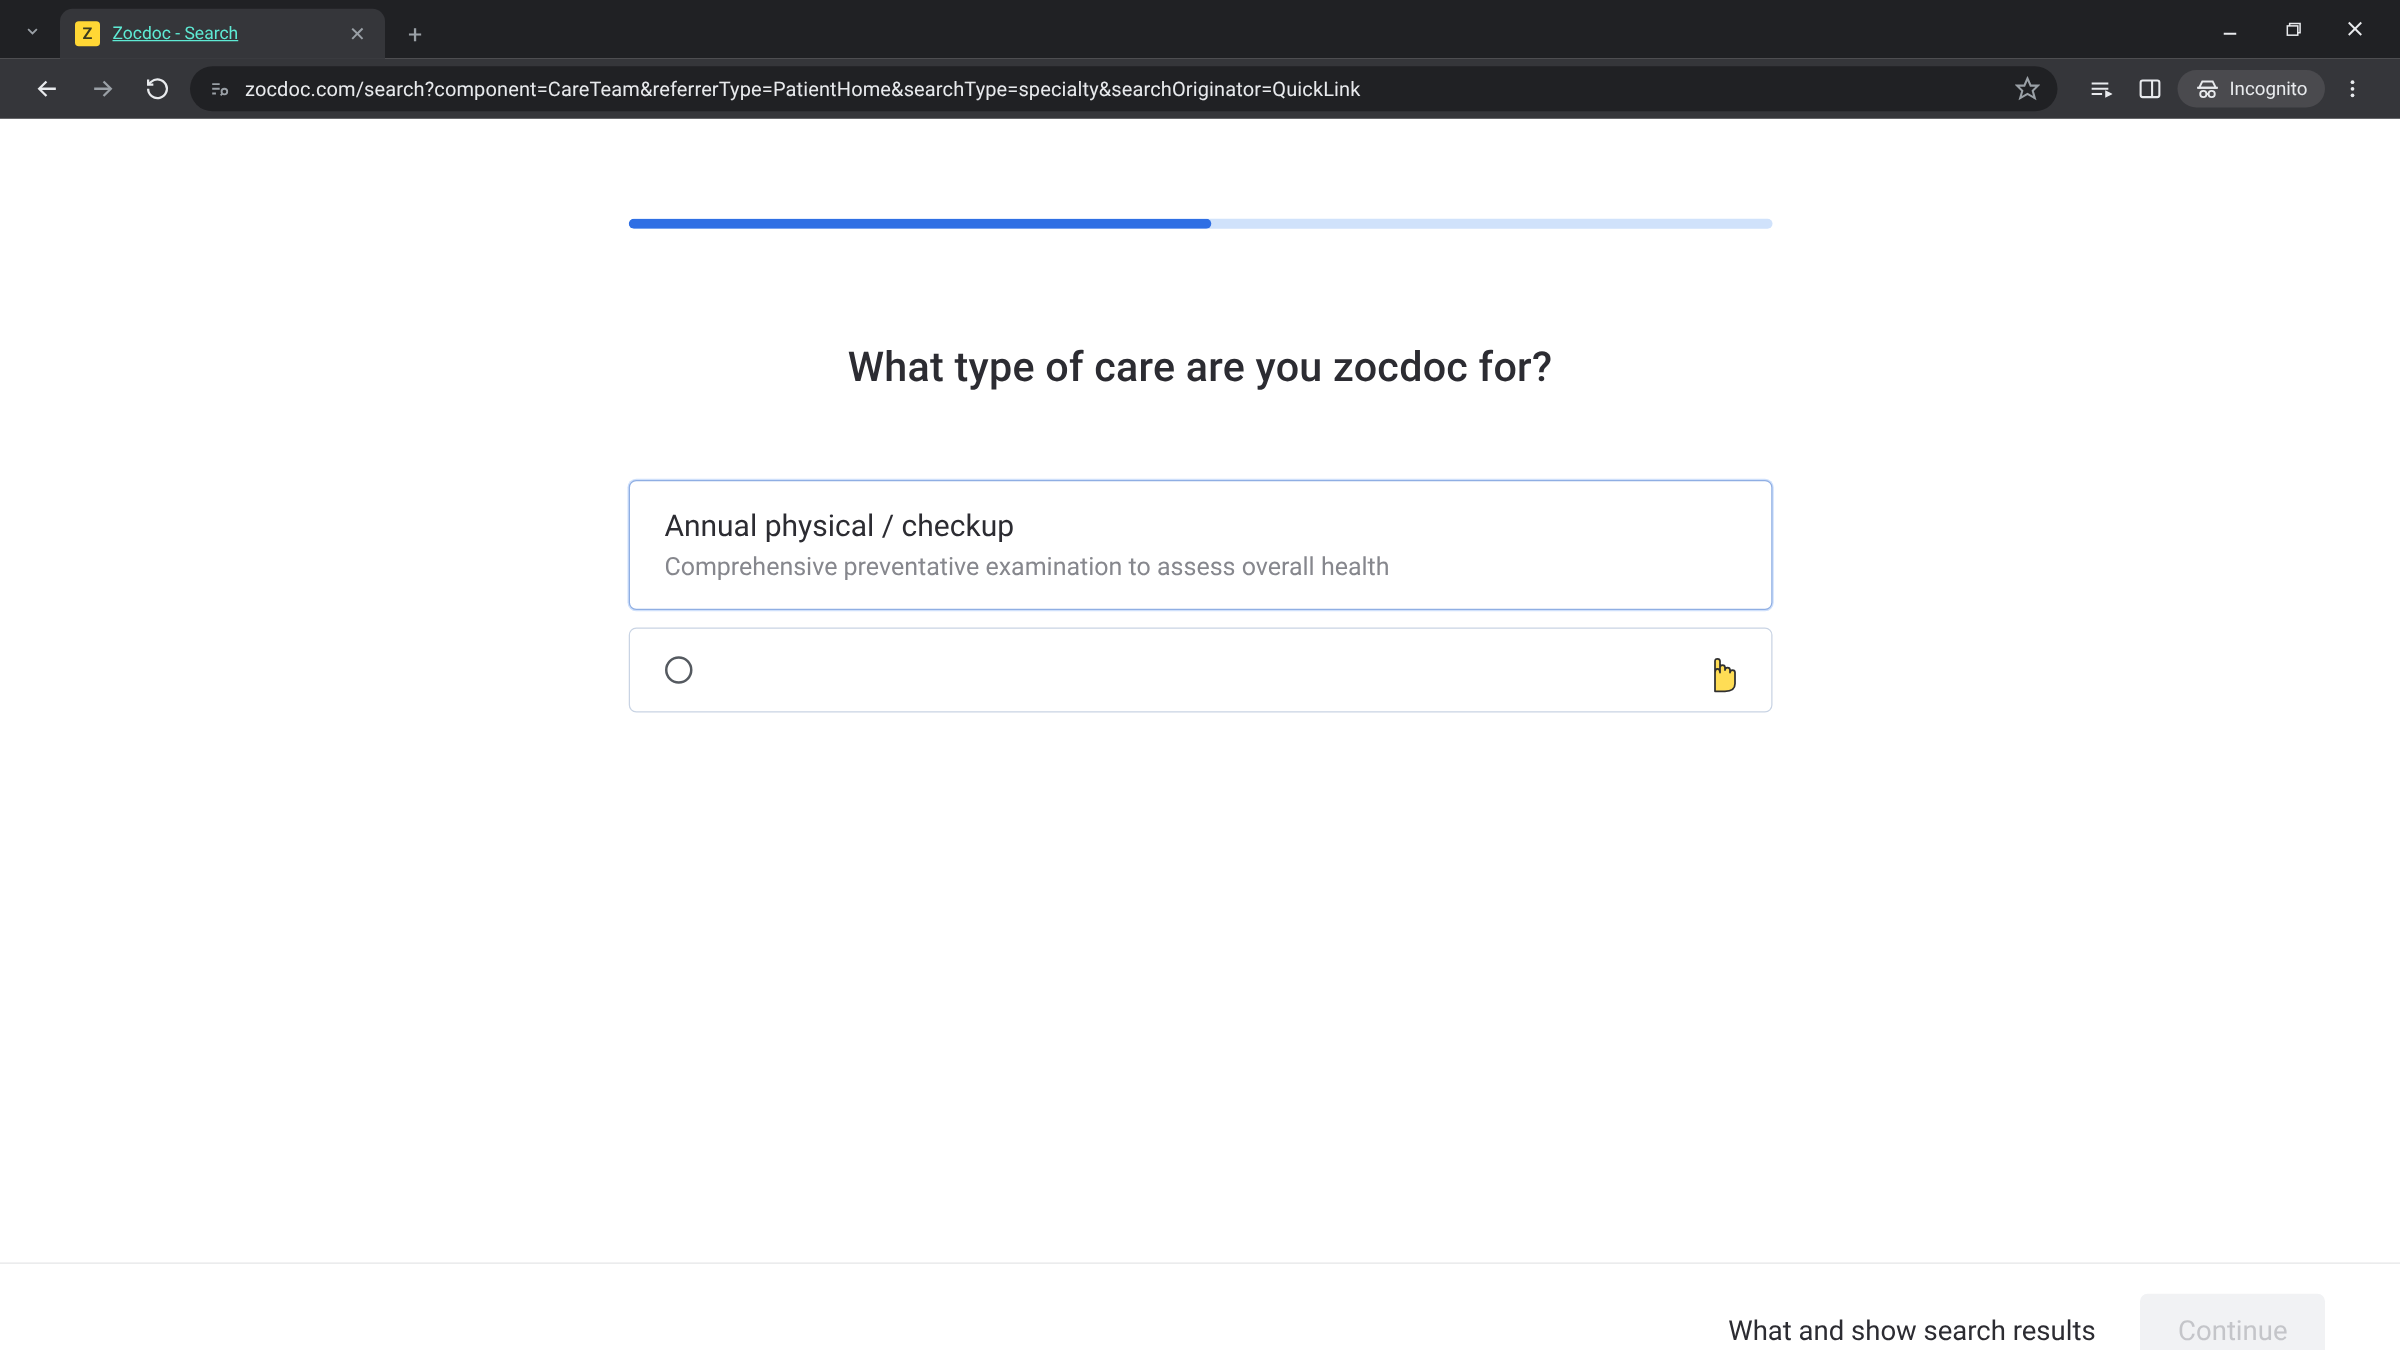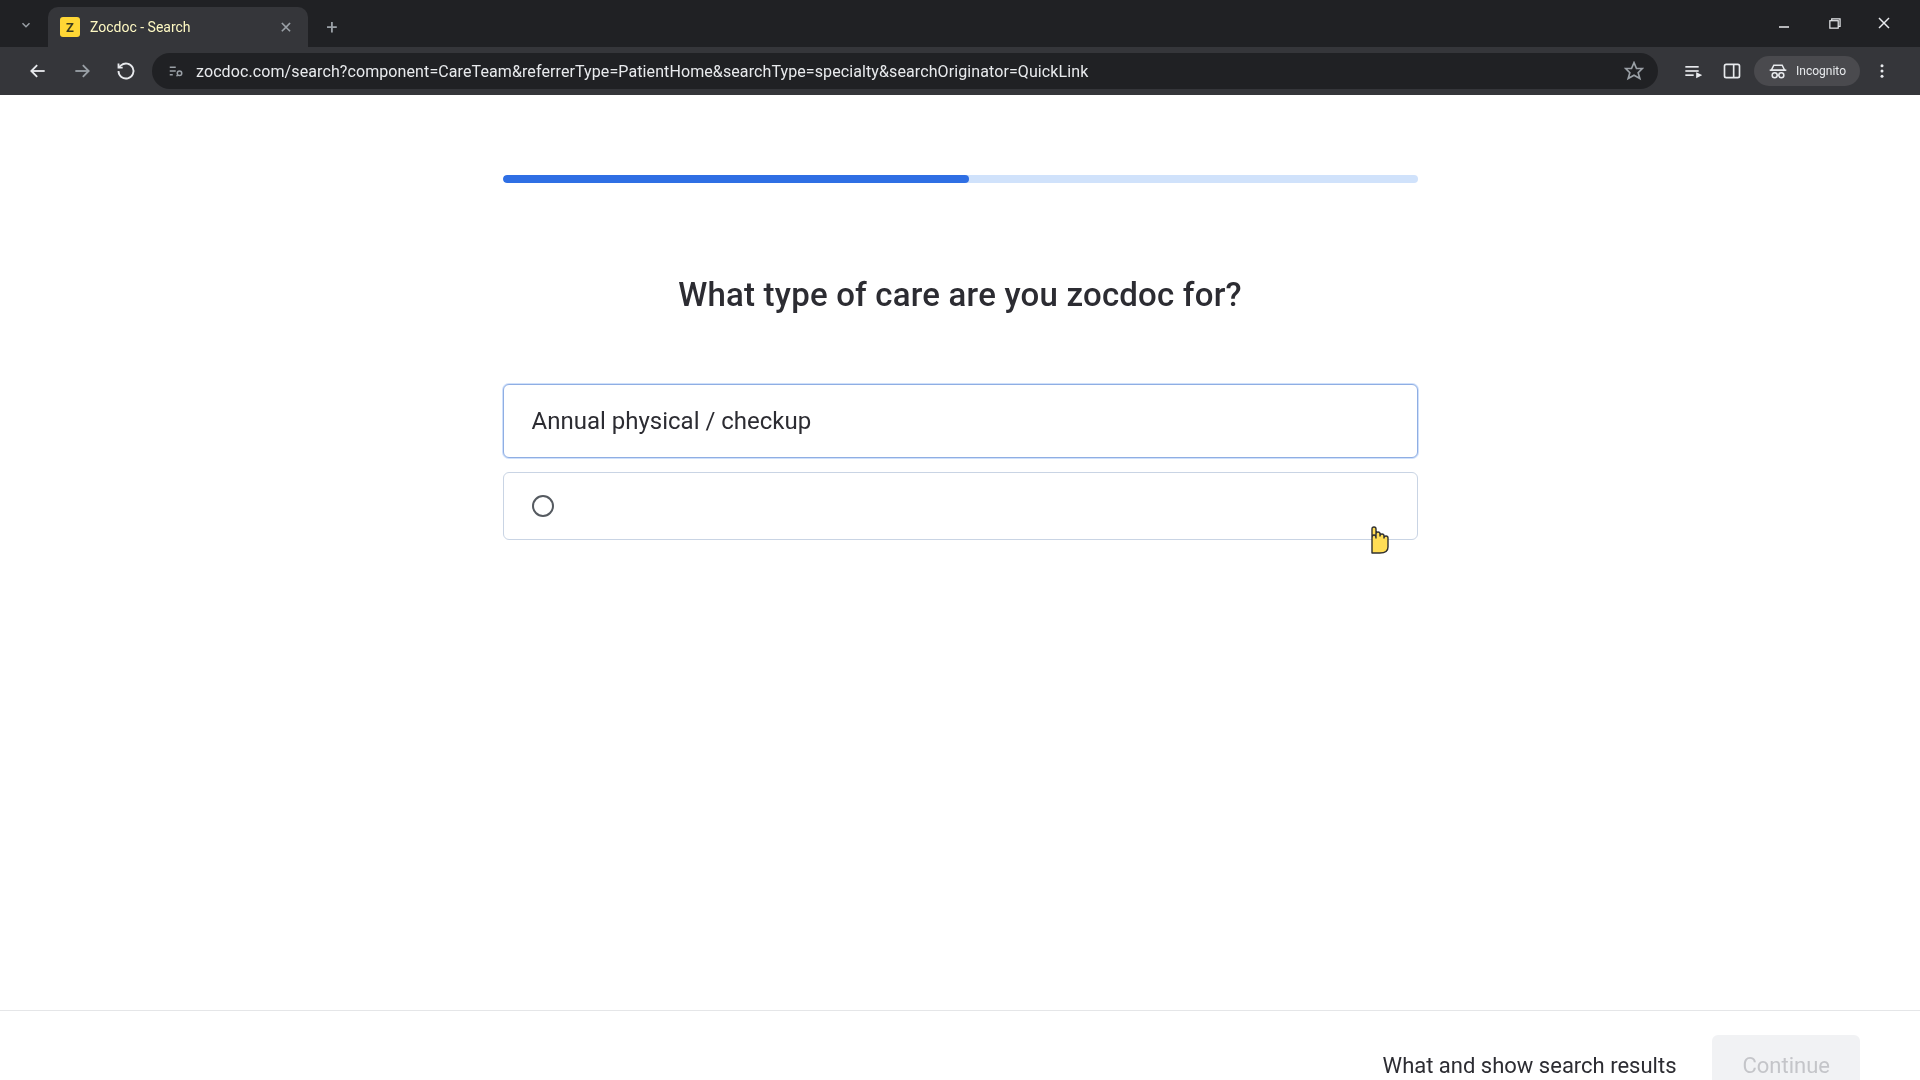--- a/index.html
+++ b/index.html
@@ -10,7 +10,7 @@
 .tab-dropdown { width: 36px; height: 36px; display: flex; align-items: center; justify-content: center; color: #9aa0a6; margin-right: 4px; margin-bottom: 4px; cursor: pointer; border-radius: 50%; }
 .tab { background: #35363a; height: 40px; border-radius: 10px 10px 0 0; display: flex; align-items: center; padding: 0 12px; min-width: 260px; gap: 10px; position: relative; }
 .favicon { width: 20px; height: 20px; background: #ffd735; border-radius: 3px; display: flex; align-items: center; justify-content: center; color: #3b3b1f; font-weight: 700; font-size: 13px; }
-.tab-title { color: #fef9c3; font-size: 14px; flex: 1; }
+.tab-title { color: #5eead4; font-size: 14px; flex: 1; text-decoration: underline; }
 .tab-close { color: #9aa0a6; font-size: 16px; cursor: pointer; width: 20px; text-align: center; }
 .new-tab { color: #9aa0a6; font-size: 20px; width: 36px; height: 36px; display: flex; align-items: center; justify-content: center; cursor: pointer; margin-left: 6px; margin-bottom: 2px; }
 .window-controls { margin-left: auto; display: flex; gap: 18px; padding: 0 20px 8px 0; color: #e8eaed; }

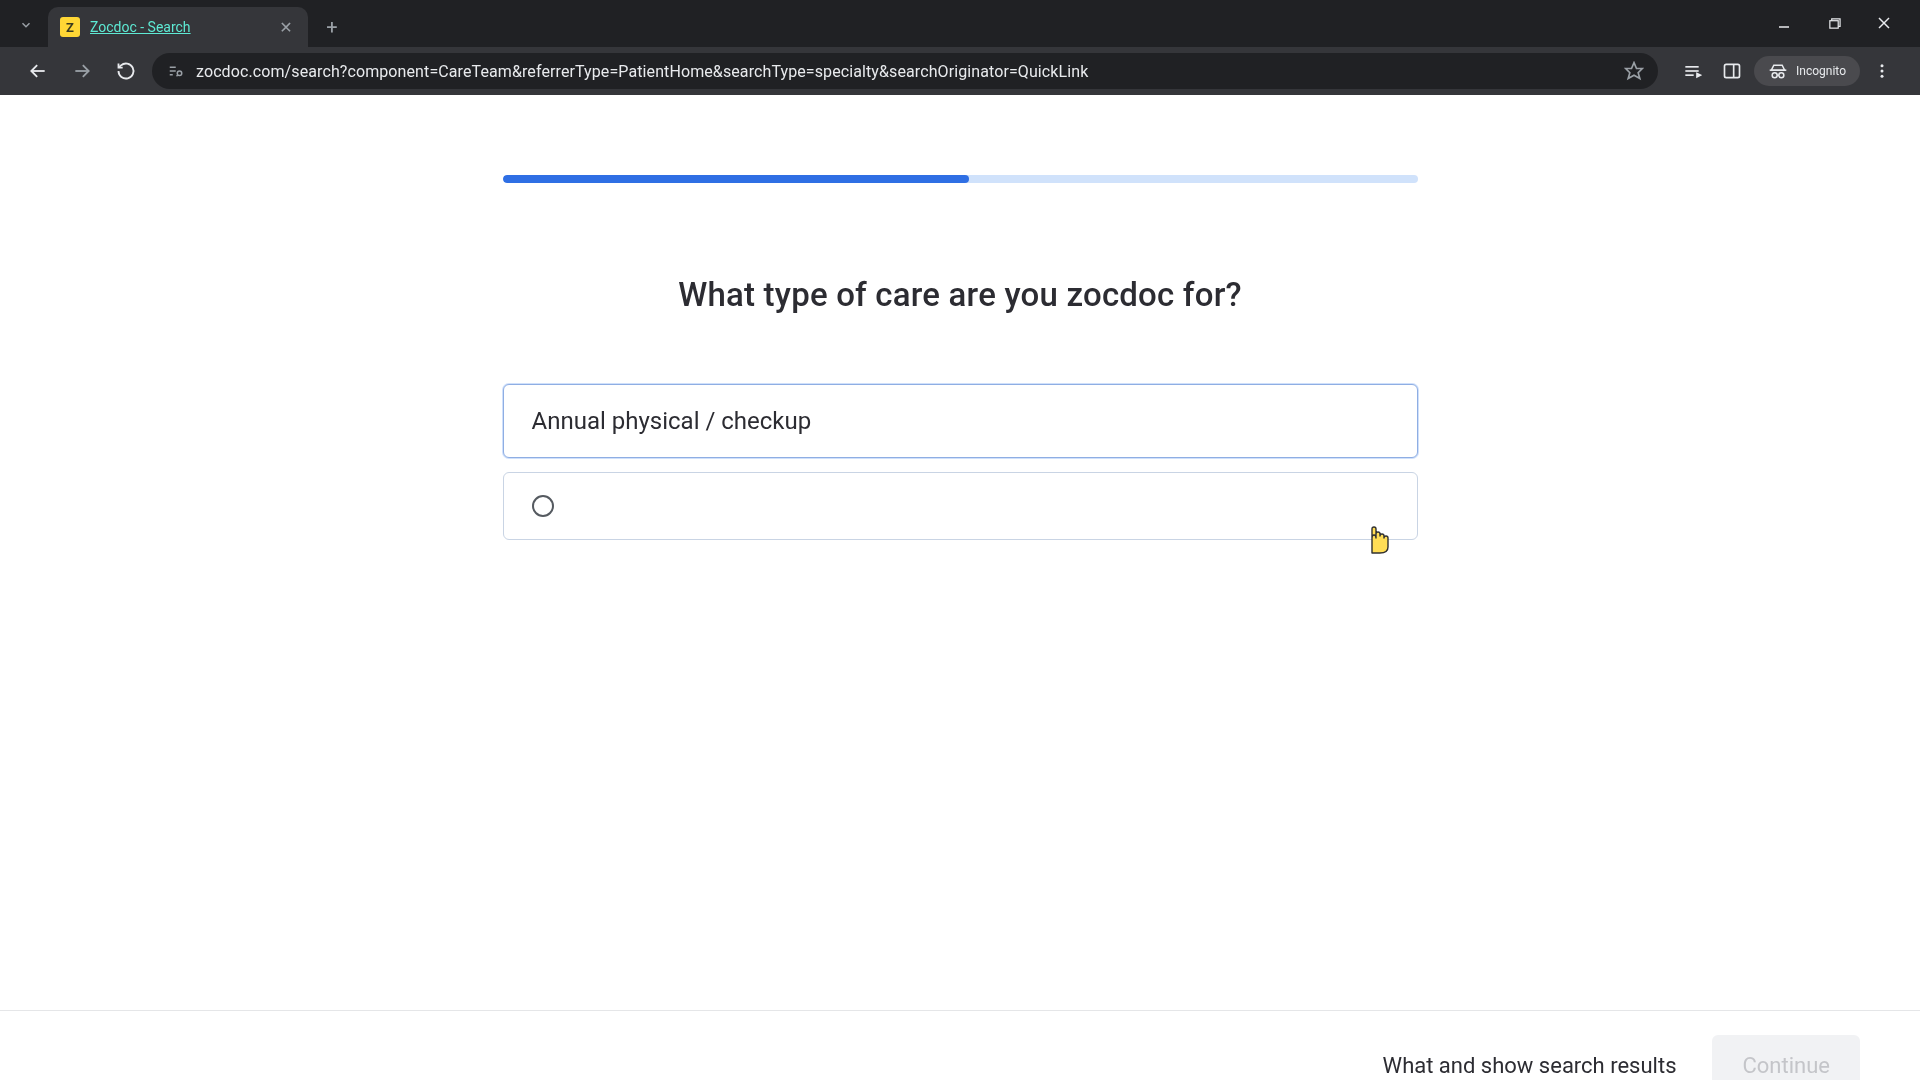--- a/index.html
+++ b/index.html
@@ -26,7 +26,7 @@
 .omni-right { margin-left: auto; display: flex; align-items: center; gap: 8px; color: #9aa0a6; }
 .toolbar-right { display: flex; align-items: center; gap: 4px; margin-left: 8px; }
 .tb-icon { width: 36px; height: 36px; display: flex; align-items: center; justify-content: center; color: #e8eaed; cursor: pointer; }
-.incognito-pill { display: flex; align-items: center; gap: 8px; background: #4a4a4e; color: #e8eaed; border-radius: 20px; padding: 6px 14px; font-size: 12px; cursor: pointer; }
+.incognito-pill { display: flex; align-items: center; gap: 8px; background: #4a4a4e; color: #e8eaed; border-radius: 20px; padding: 6px 14px; font-size: 15px; cursor: pointer; }
 
 
 .page { background: #fff; height: calc(1080px - 95px); position: relative; }

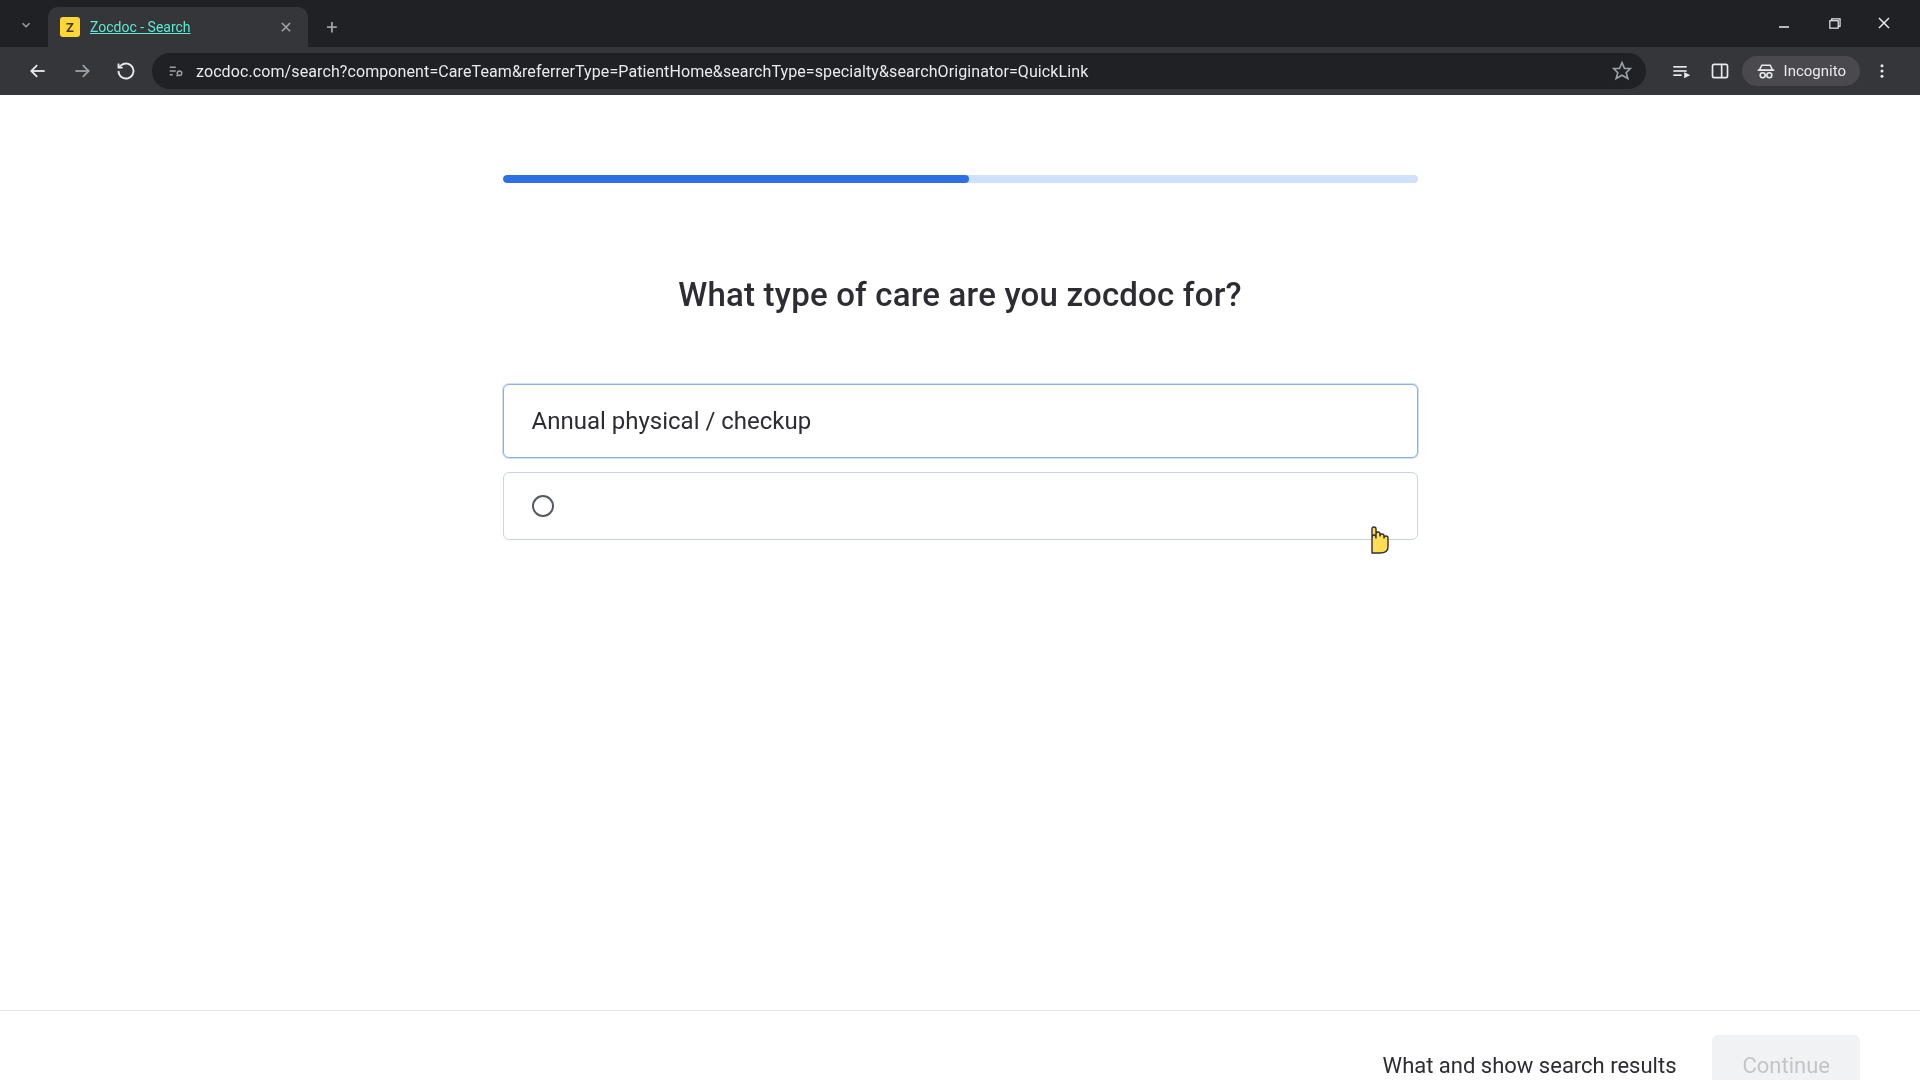--- a/index.html
+++ b/index.html
@@ -171,6 +171,7 @@
     <div class="option-card hover">
       <div class="option-text">
         <div class="option-title">Annual physical / checkup</div>
+        <div class="option-desc">Comprehensive preventative examination to assess overall health</div>
       </div>
 
     </div>

